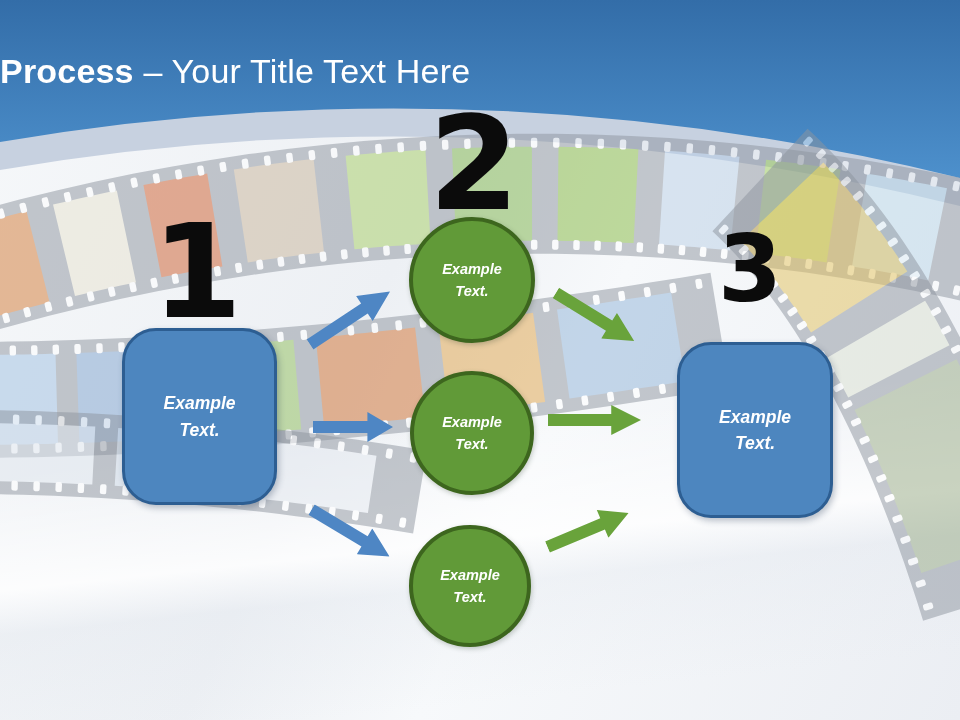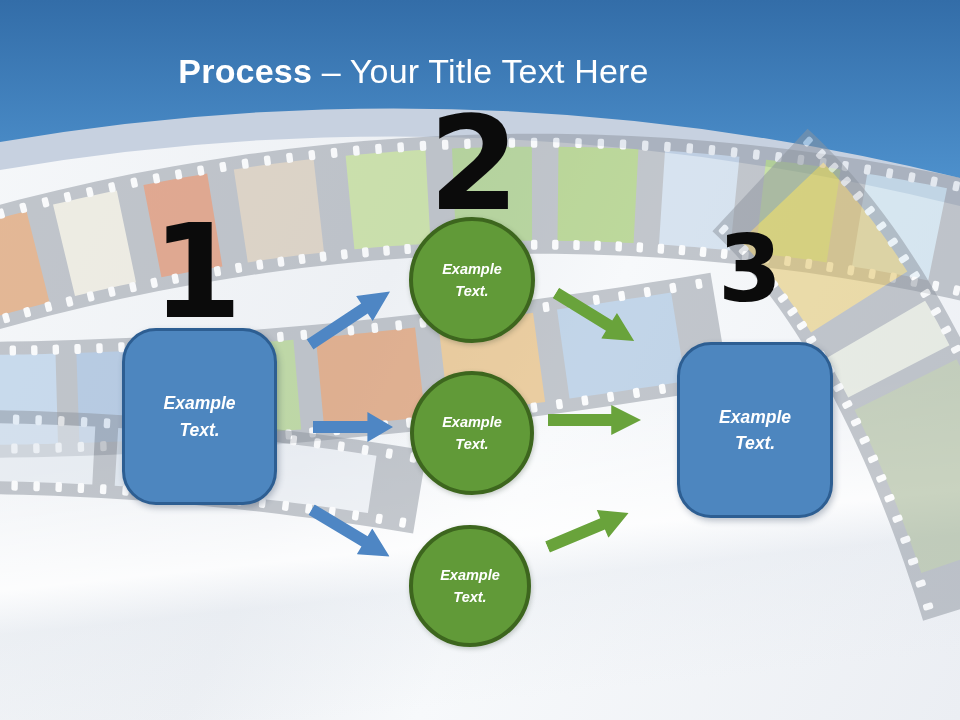--- a/index.html
+++ b/index.html
@@ -19,7 +19,7 @@
 
   .film { position:absolute; top:0; left:0; width:960px; height:720px; z-index:3; }
 
-  .title { position:absolute; top:52px; left:0; width:827px; text-align:center;
+  .title { position:absolute; top:52px; left:0; width:827px; text-align:left;
            font-size:34px; letter-spacing:.2px; color:var(--title-color,#fff); z-index:6; }
   .title .t-b { font-weight:bold; }
   .title .t-r { font-weight:normal; }

